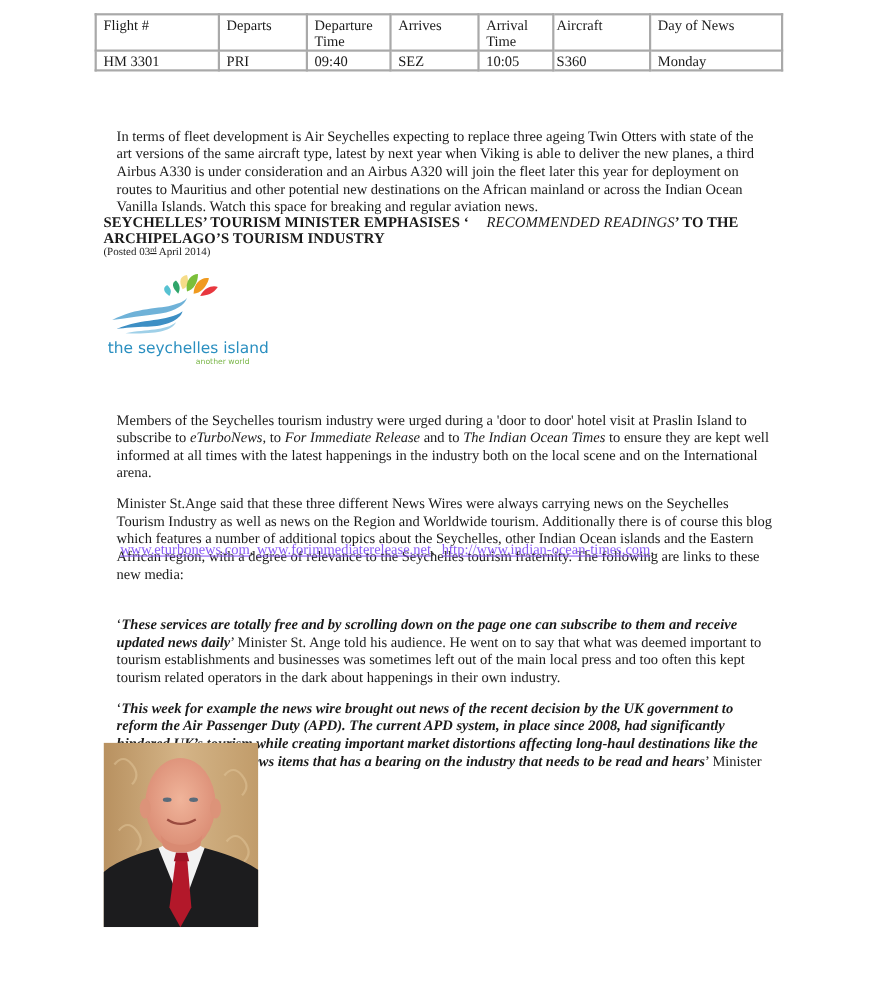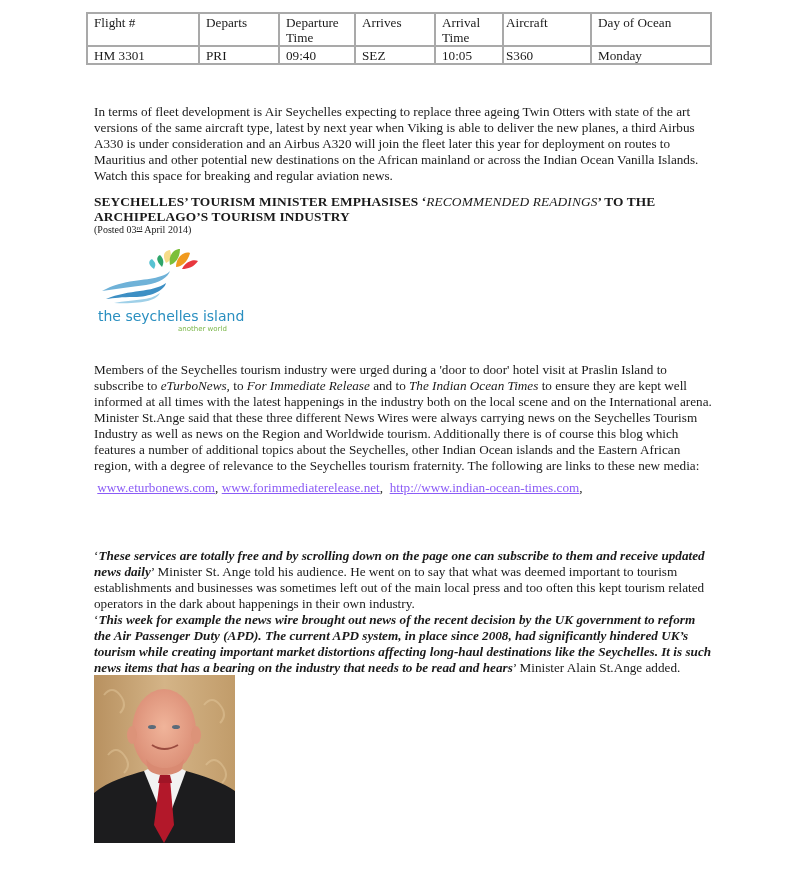--- a/index.html
+++ b/index.html
@@ -53,7 +53,7 @@
       <td style="width:66px"><span>Arrives</span></td>
       <td style="width:54px"><span>Arrival</span><br><span>Time</span></td>
       <td class="c-aircraft" style="width:78px"><span>Aircraft</span></td>
-      <td><span>Day of Ocean</span></td>
+      <td><span>Day of News</span></td>
     </tr>
     <tr>
       <td>HM 3301</td>

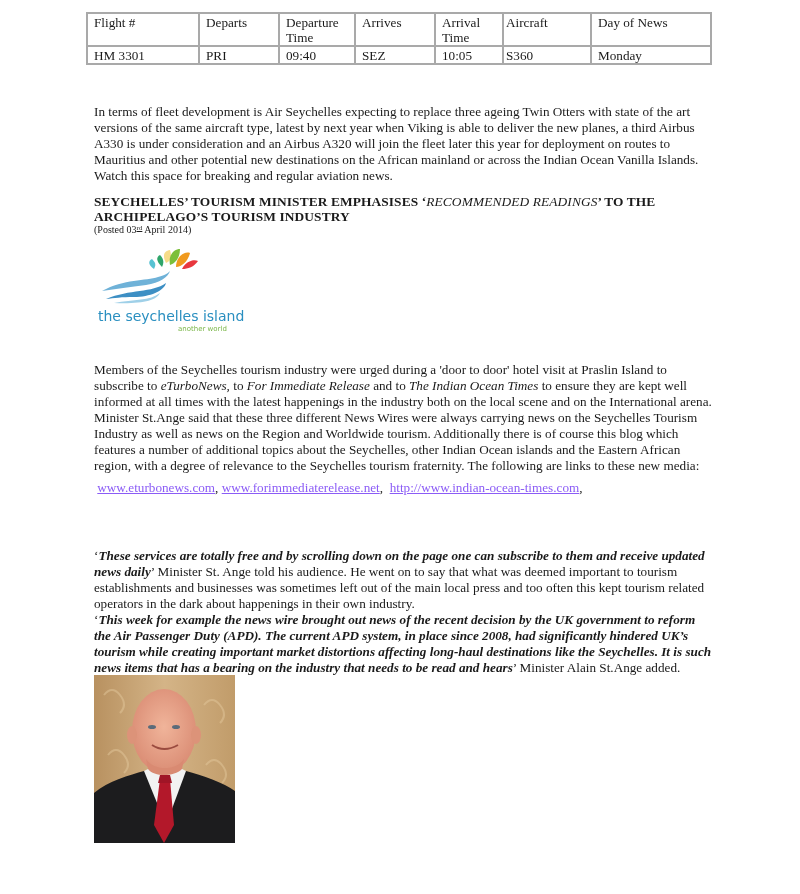--- a/index.html
+++ b/index.html
@@ -23,7 +23,7 @@
   table.flights td.c-aircraft { padding-left: 2px; }
 
   .block { position: absolute; left: 94px; width: 620px; }
-  .para p { margin: 0; }
+  .para p { margin: 12px; }
   .heading {
     font-weight: bold; font-size: 13.4px; line-height: 15px; letter-spacing: 0.1px;
   }

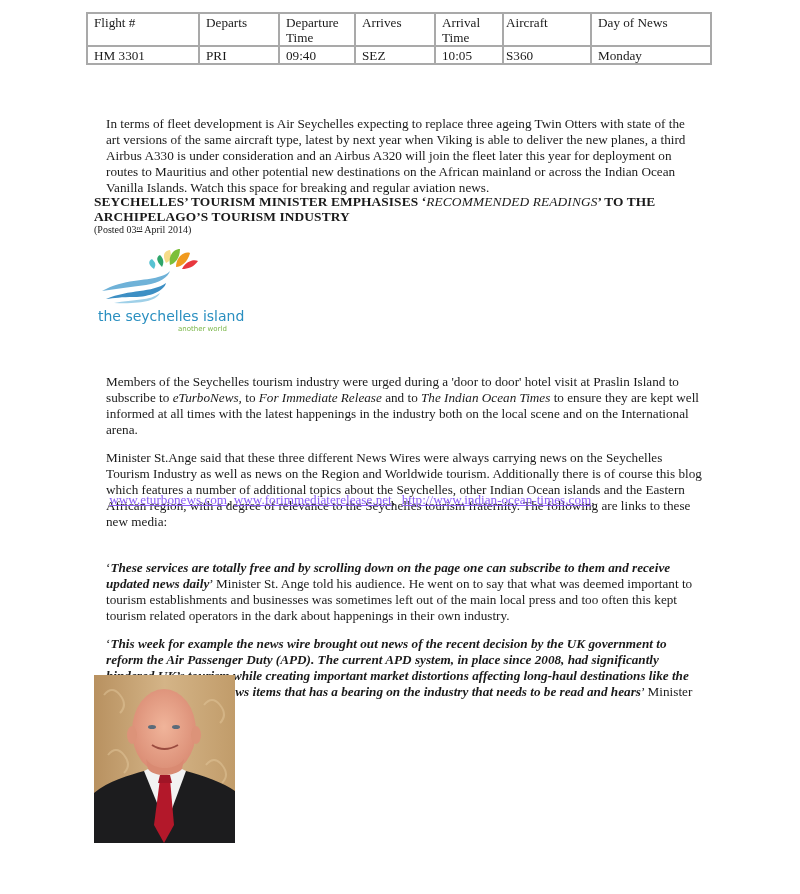--- a/index.html
+++ b/index.html
@@ -27,7 +27,7 @@
   .heading {
     font-weight: bold; font-size: 13.4px; line-height: 15px; letter-spacing: 0.1px;
   }
-  .heading i { font-style: italic; font-weight: normal; }
+  .heading i { font-style: italic; font-weight: normal; margin-left: 16px; }
   .posted { font-size: 10px; line-height: 12px; }
   .posted sup { font-size: 7px; vertical-align: 3px; line-height: 0; text-decoration: underline; }
 

